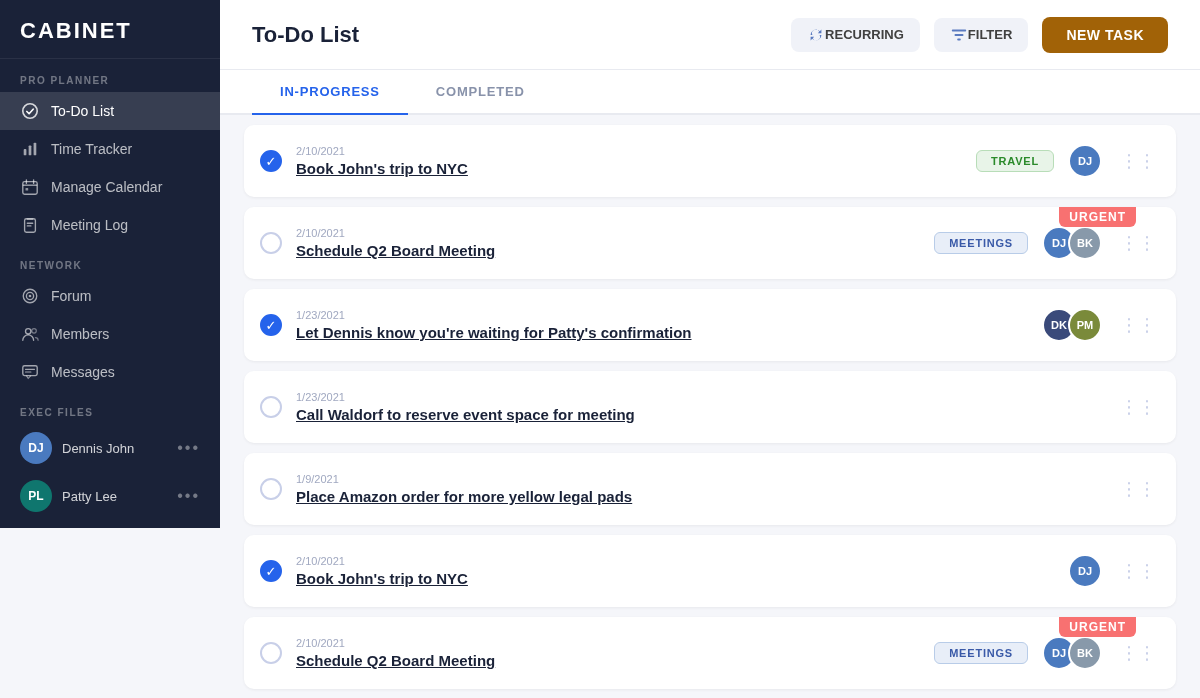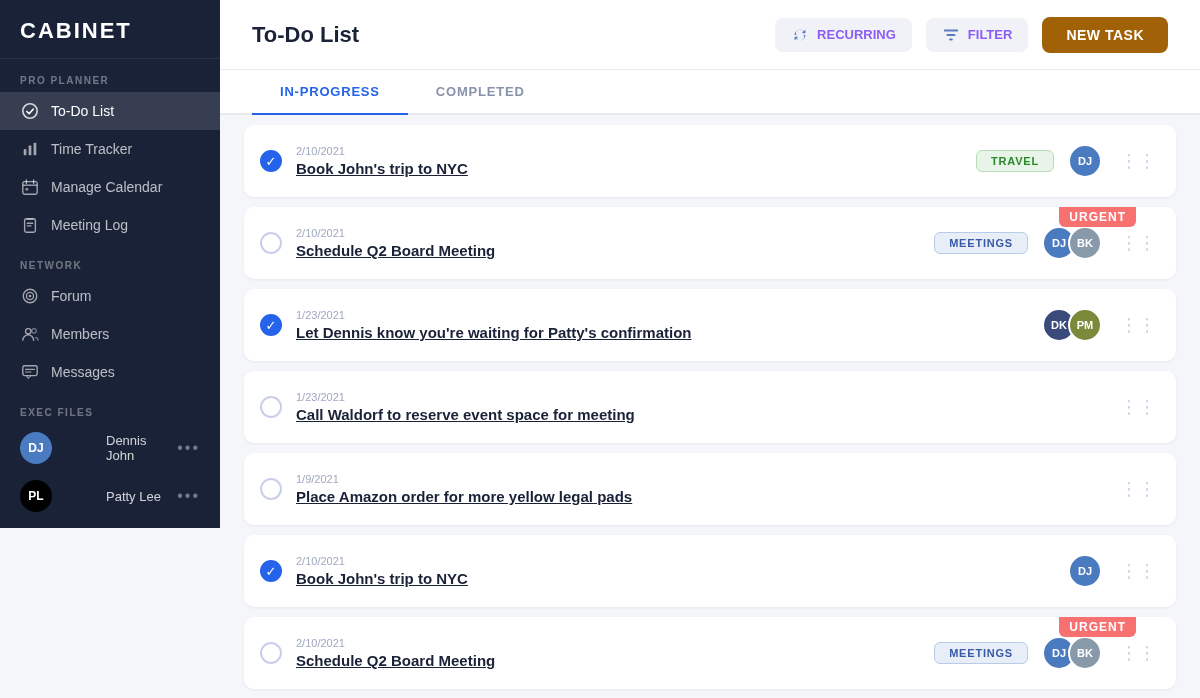--- a/index.html
+++ b/index.html
@@ -189,14 +189,14 @@
     .action-btn {
       display: flex;
       align-items: center;
-      gap: 8px;
+      gap: 0;
       background: #f0f2f8;
       border: none;
       border-radius: 8px;
       padding: 8px 16px;
       font-size: 13px;
       font-weight: 600;
-      color: #8b5cf6;
+      color: #404040;
       cursor: pointer;
     }
     .new-task-btn {

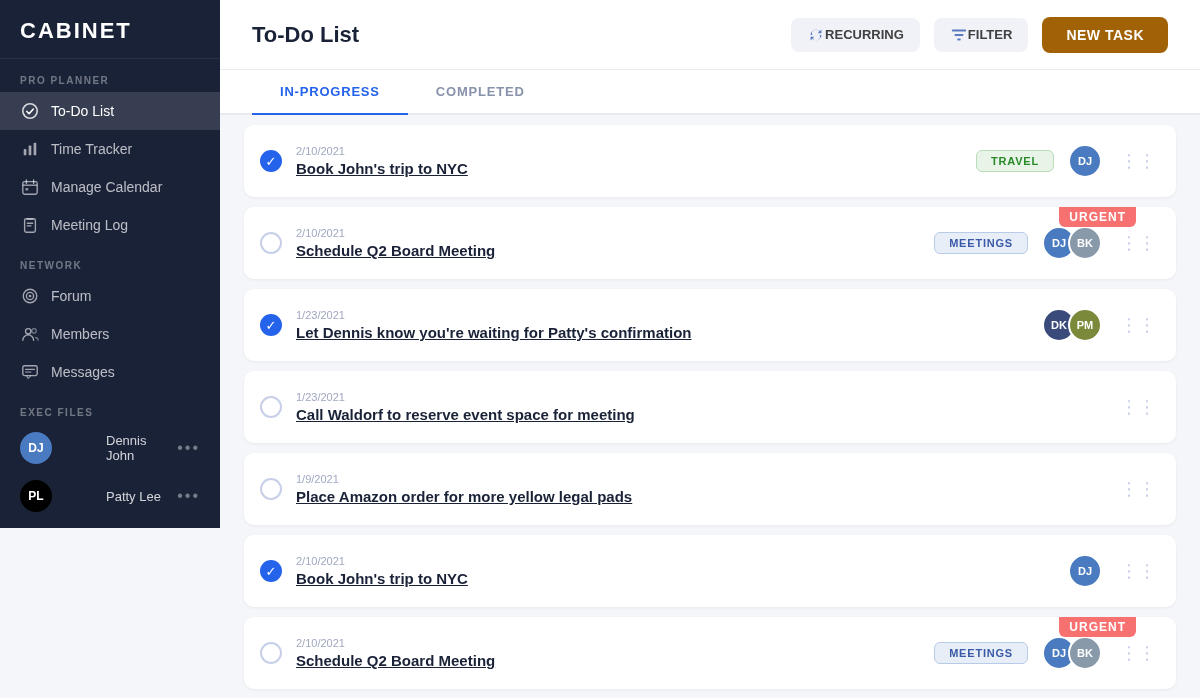--- a/index.html
+++ b/index.html
@@ -82,7 +82,6 @@
       font-size: 13px;
       color: rgba(255,255,255,0.8);
       flex: 1;
-      margin-left: 44px;
     }
     .exec-more {
       color: rgba(255,255,255,0.4);

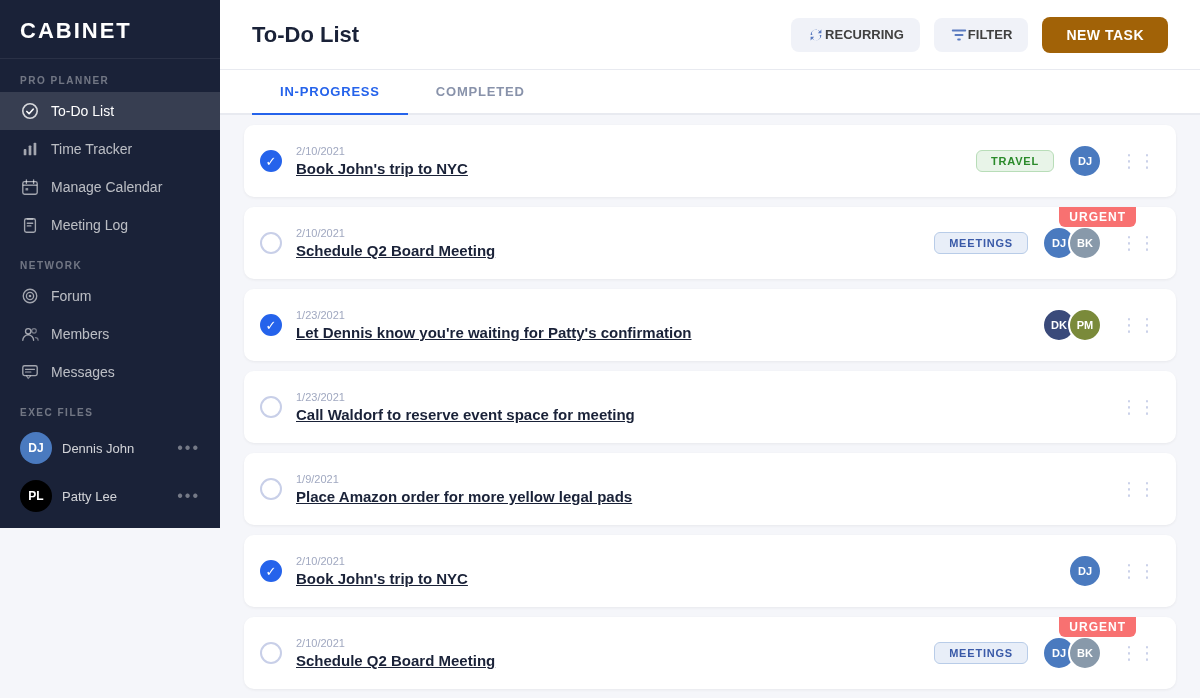--- a/index.html
+++ b/index.html
@@ -442,7 +442,7 @@
       <span class="exec-more">•••</span>
     </div>
     <div class="sidebar-exec-item">
-      <div class="exec-avatar" style="background:#000000;">PL</div>
+      <div class="exec-avatar" style="background:#0f766e;">PL</div>
       <span class="exec-name">Patty Lee</span>
       <span class="exec-more">•••</span>
     </div>

